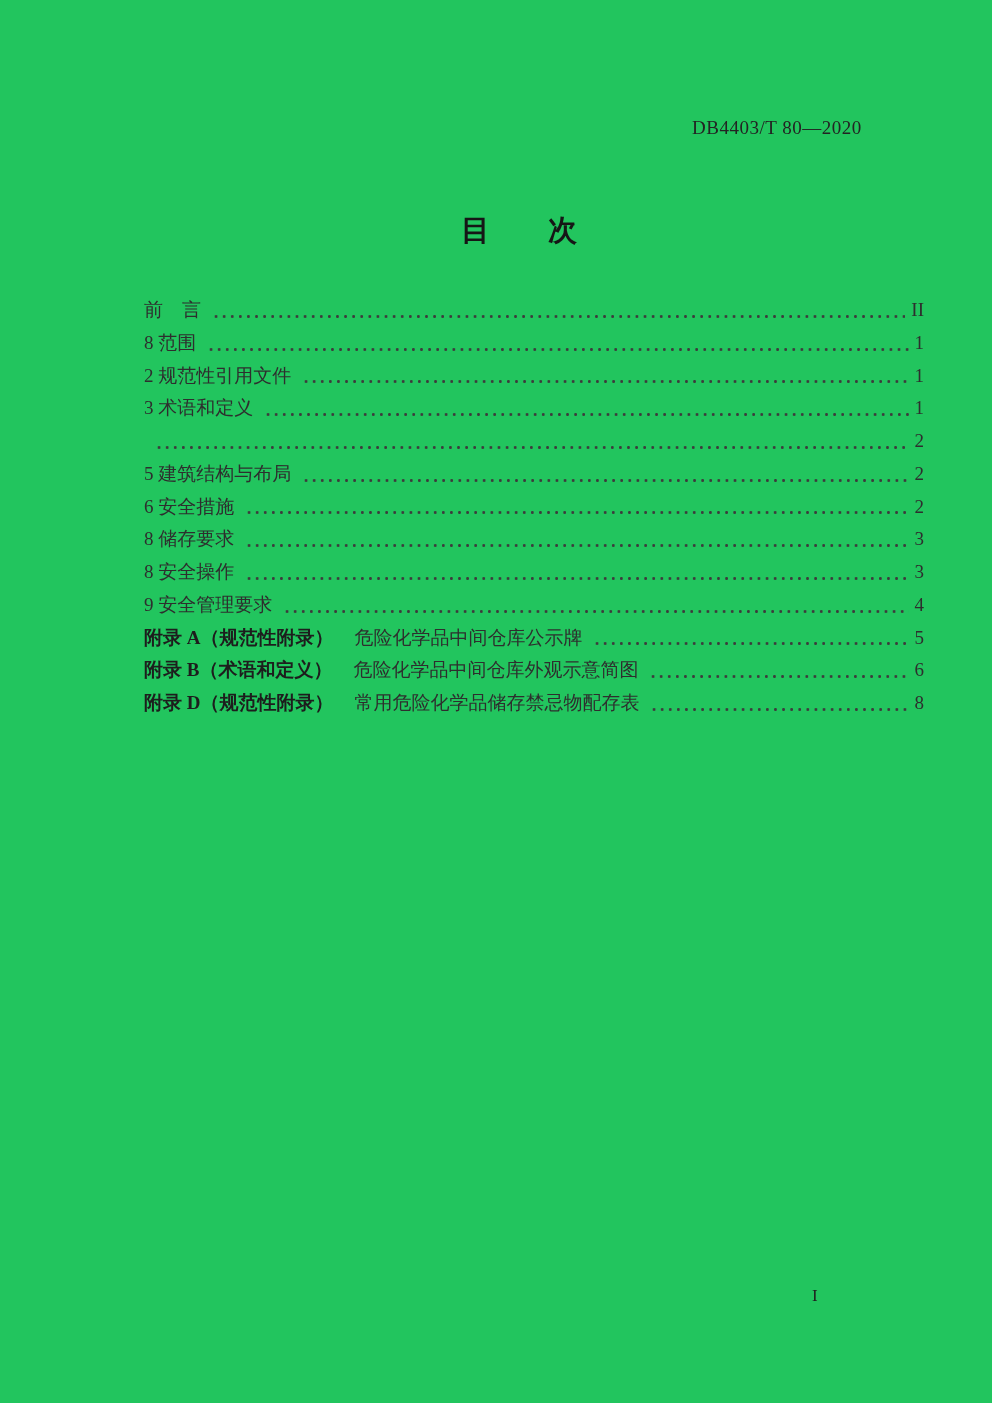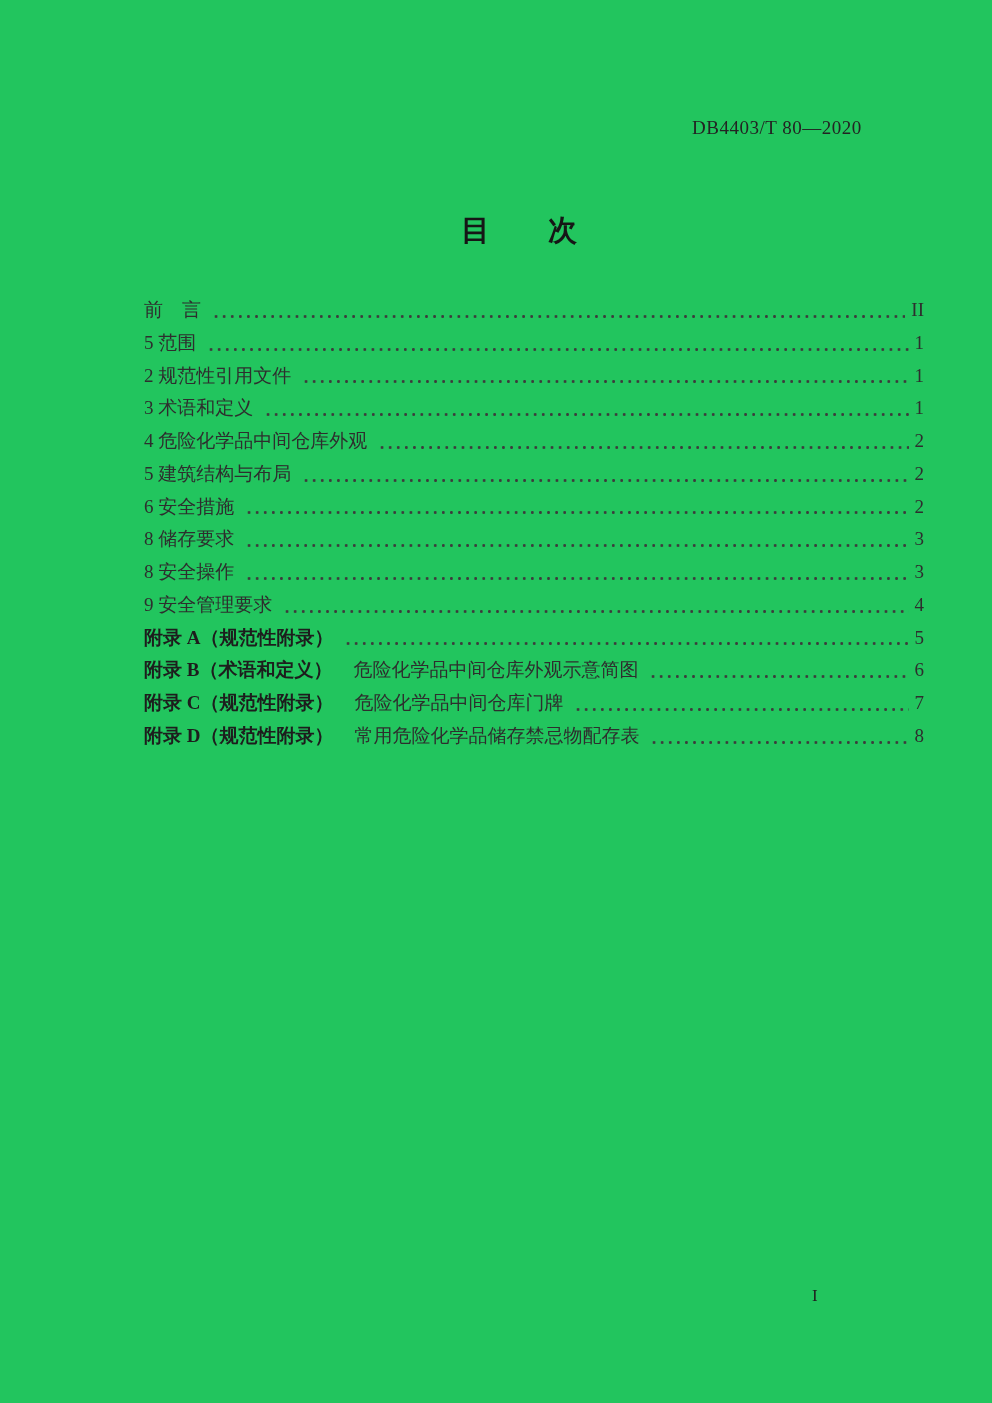--- a/index.html
+++ b/index.html
@@ -85,7 +85,7 @@
     <span class="toc-page">II</span>
   </div>
       <div class="toc-row">
-    <span class="toc-label">5 范围</span>
+    <span class="toc-label">8 范围</span>
 
     <span class="leader"></span>
     <span class="toc-page">1</span>

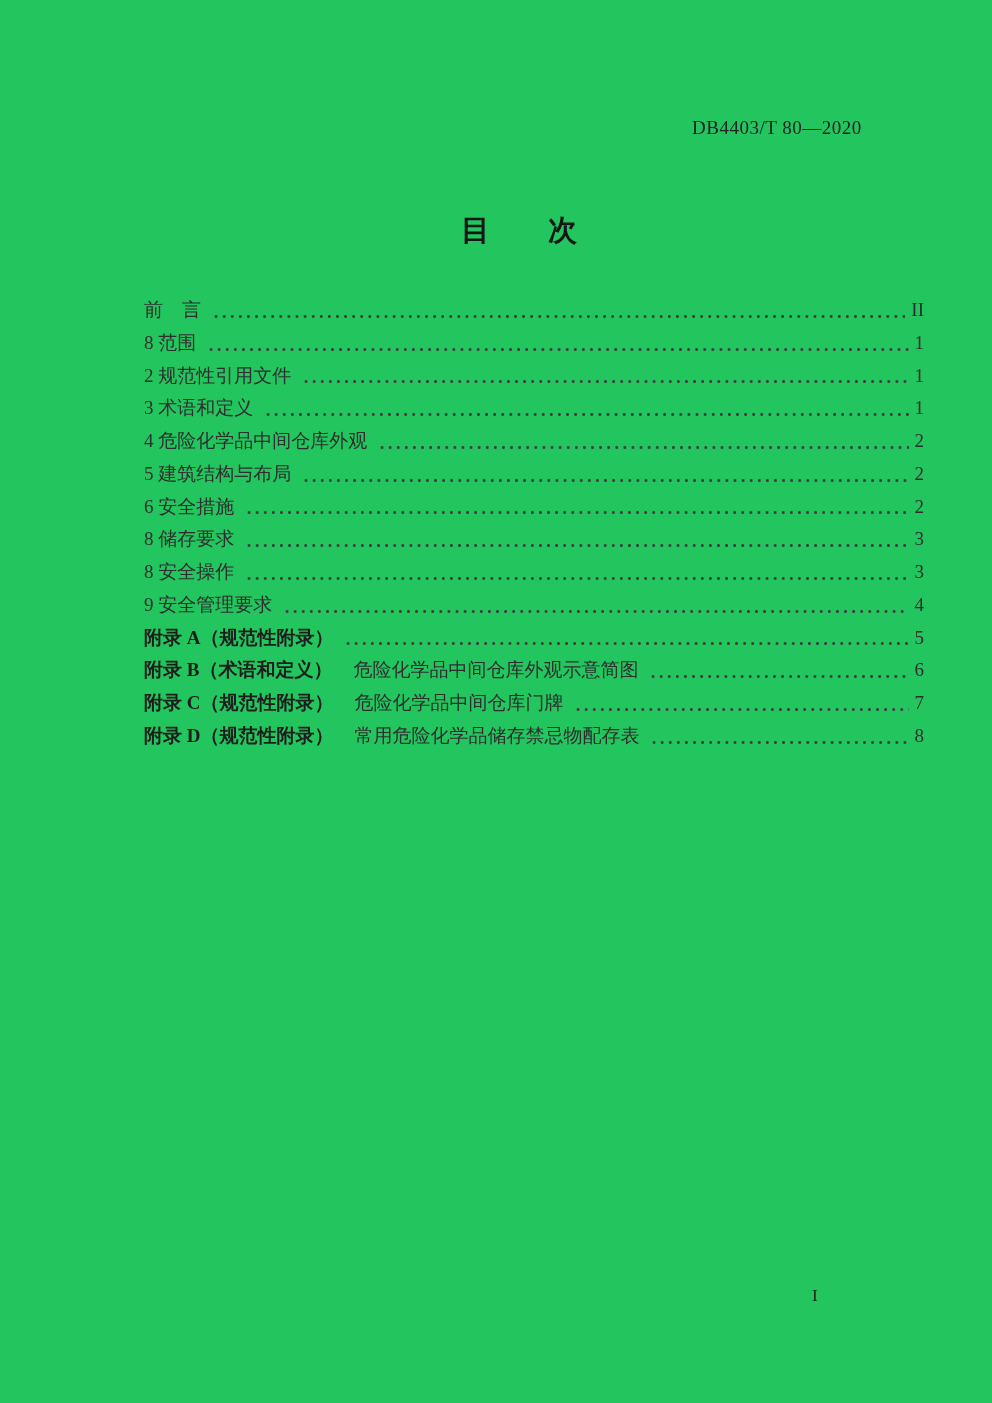--- a/index.html
+++ b/index.html
@@ -103,7 +103,6 @@
     <span class="toc-page">1</span>
   </div>
       <div class="toc-row">
-    <span class="toc-label">4 危险化学品中间仓库外观</span>
 
     <span class="leader"></span>
     <span class="toc-page">2</span>

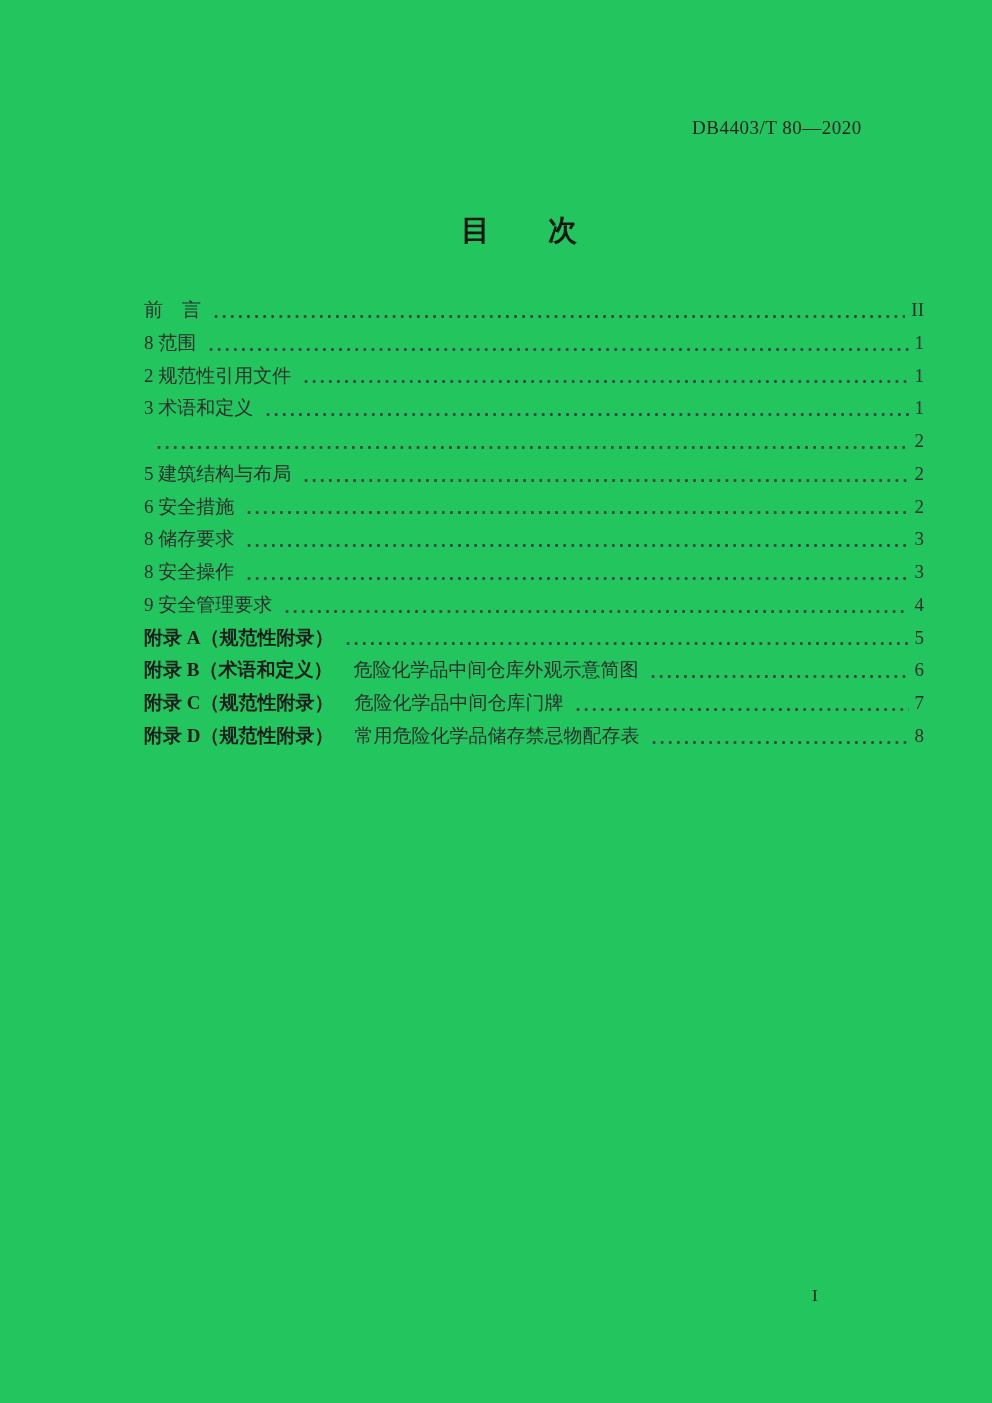--- a/index.html
+++ b/index.html
@@ -139,6 +139,7 @@
   </div>
       <div class="toc-row bold-label">
     <span class="toc-label">附录 A（规范性附录）</span>
+    <span class="toc-subtitle">危险化学品中间仓库公示牌</span>
     <span class="leader"></span>
     <span class="toc-page">5</span>
   </div>

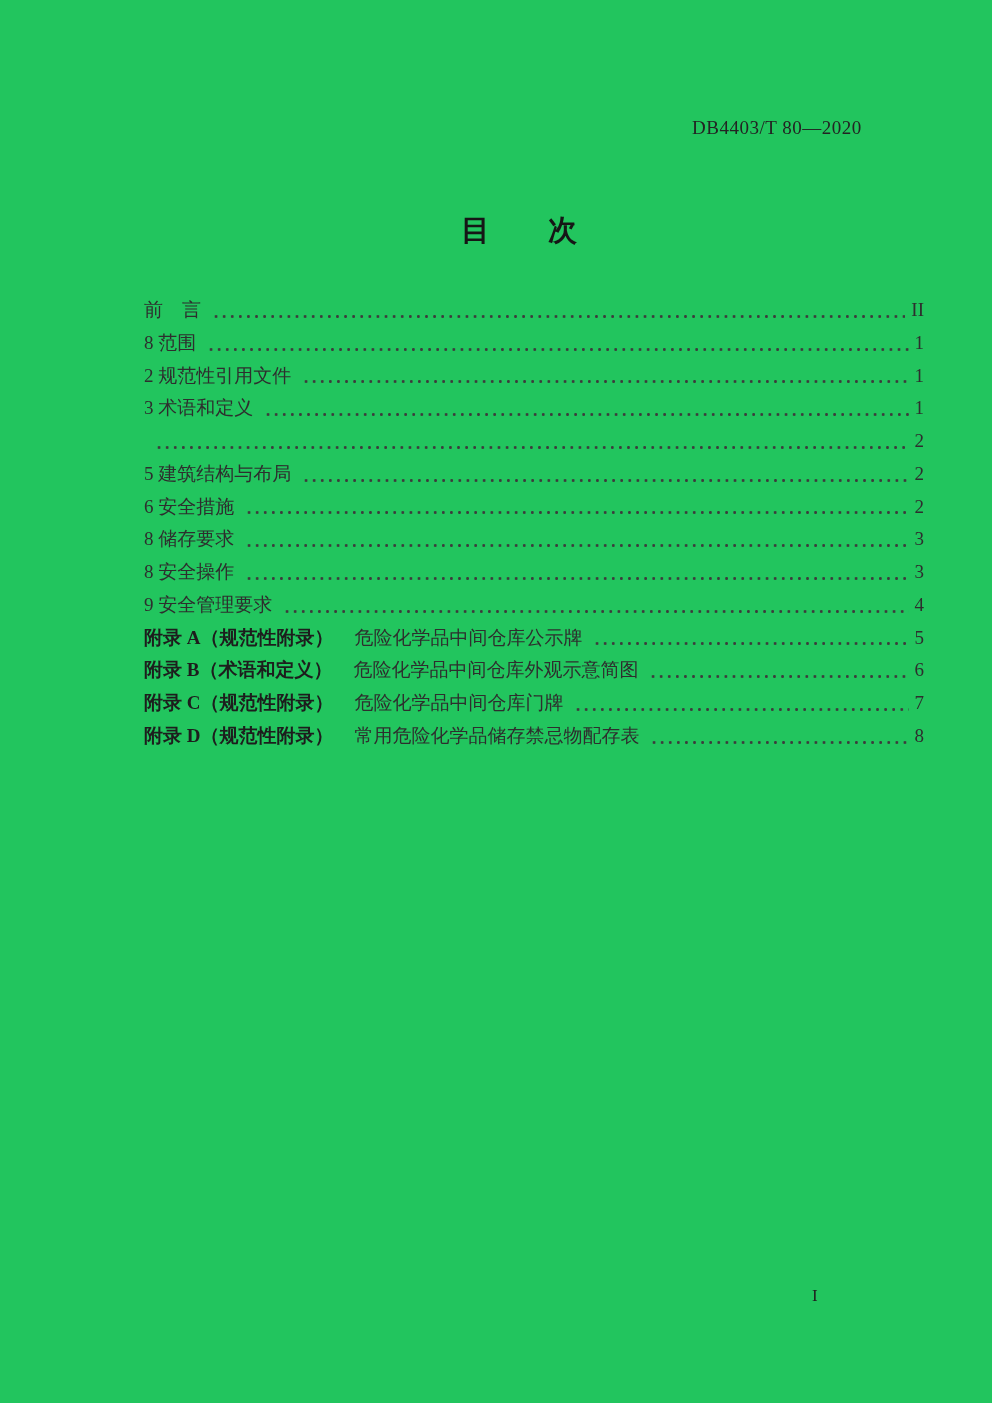--- a/index.html
+++ b/index.html
@@ -150,12 +150,6 @@
     <span class="toc-page">6</span>
   </div>
       <div class="toc-row bold-label">
-    <span class="toc-label">附录 C（规范性附录）</span>
-    <span class="toc-subtitle">危险化学品中间仓库门牌</span>
-    <span class="leader"></span>
-    <span class="toc-page">7</span>
-  </div>
-      <div class="toc-row bold-label">
     <span class="toc-label">附录 D（规范性附录）</span>
     <span class="toc-subtitle">常用危险化学品储存禁忌物配存表</span>
     <span class="leader"></span>

